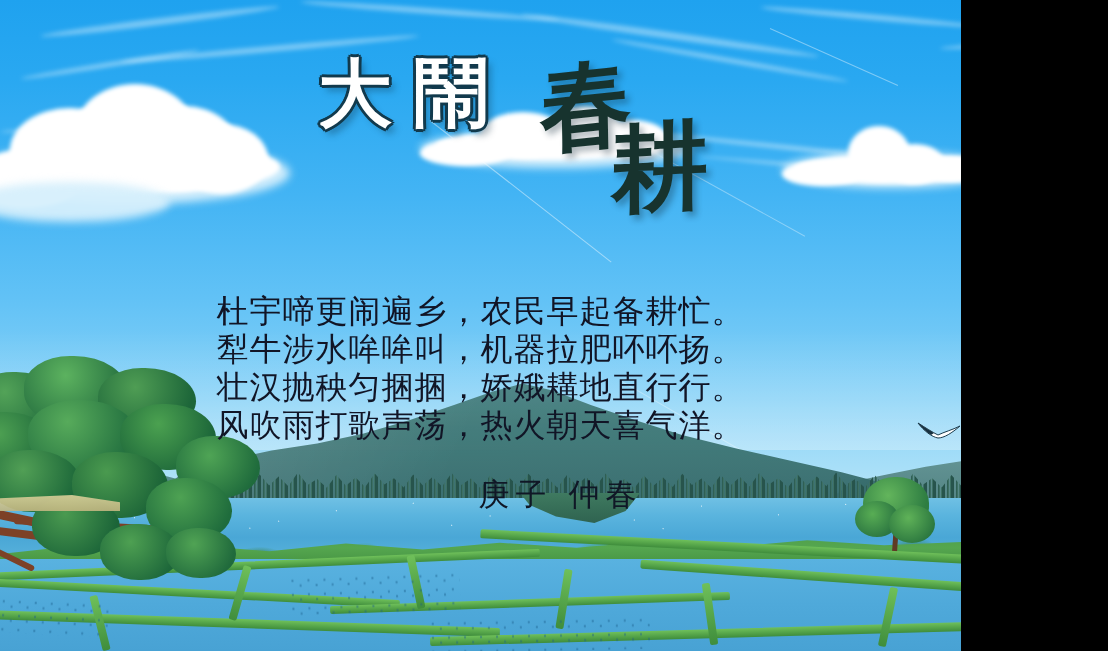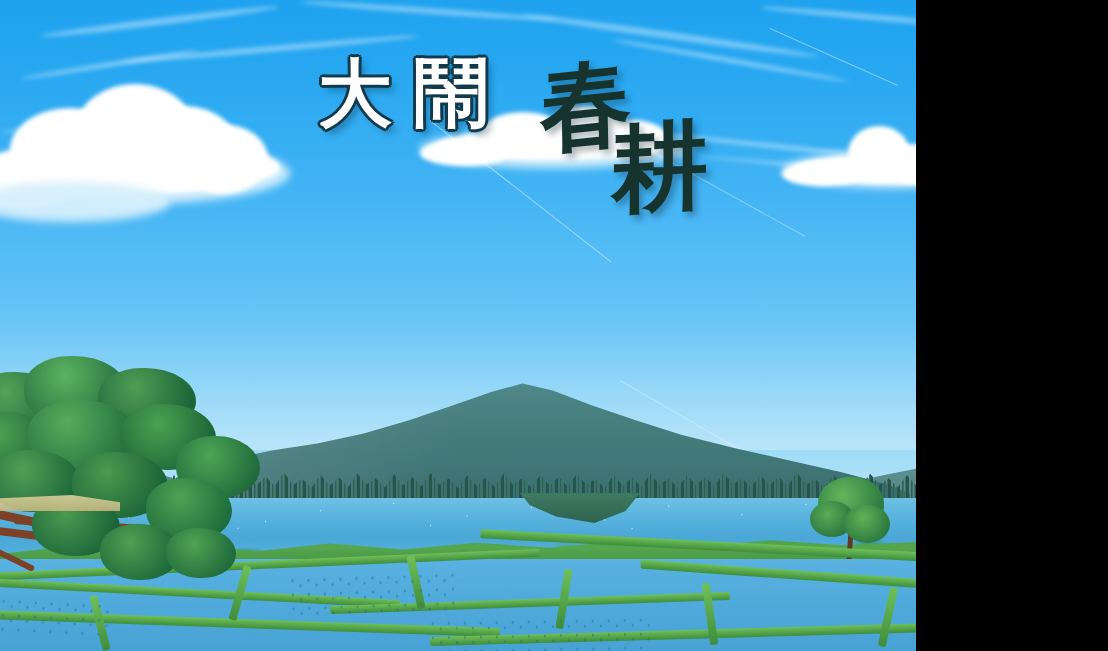--- a/index.html
+++ b/index.html
@@ -14,6 +14,7 @@
       #8ad3f7 62%,
       #a8dff8 72%,
       #bde7f9 78%);
+    padding-left:45px;
   }
 
   

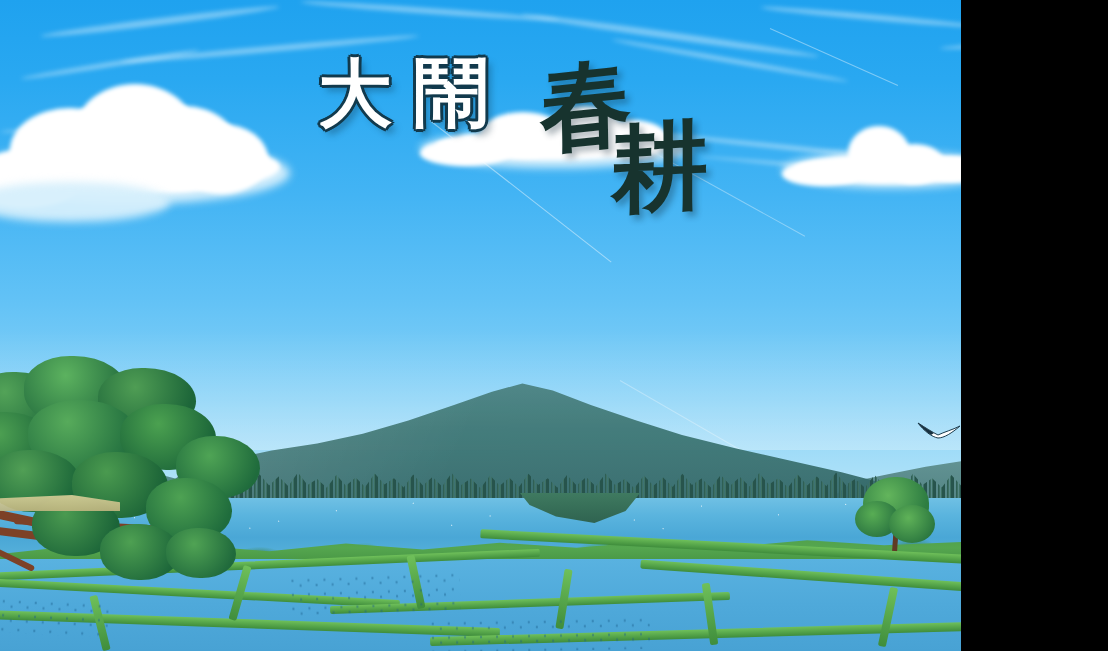--- a/index.html
+++ b/index.html
@@ -370,6 +370,12 @@
   </div>
 
 
+  <div class="poem">
+    <span class="line">杜宇啼更闹遍乡，农民早起备耕忙。</span>
+    <span class="line">犁牛涉水哞哞叫，机器拉肥吥吥扬。</span>
+    <span class="line">壮汉抛秧匀捆捆，娇娥耩地直行行。</span>
+    <span class="line">风吹雨打歌声荡，热火朝天喜气洋。</span>
+  </div>
 
 
 

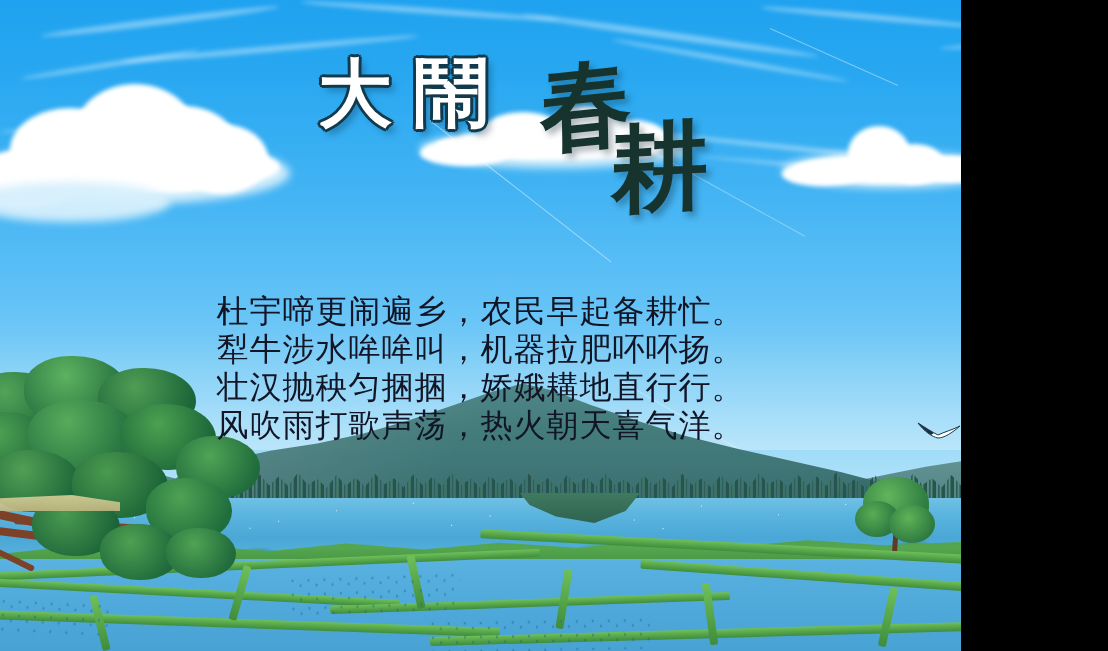--- a/index.html
+++ b/index.html
@@ -377,6 +377,7 @@
     <span class="line">风吹雨打歌声荡，热火朝天喜气洋。</span>
   </div>
 
+  <div class="signature">庚子  仲春</div>
 
 
 </div>

